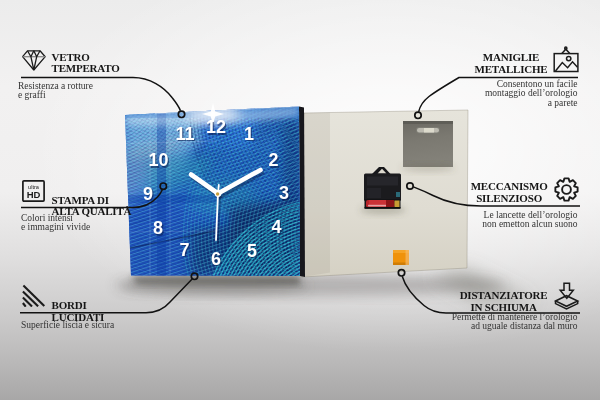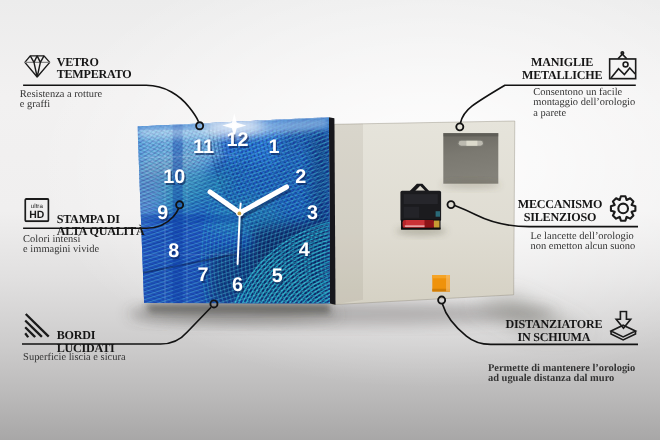--- a/index.html
+++ b/index.html
@@ -13,7 +13,7 @@
   .titleL{font-weight:bold;color:#161616;font-size:11px;line-height:11.4px;letter-spacing:-0.2px;white-space:nowrap;}
   .titleR{font-weight:bold;color:#161616;font-size:11px;line-height:12.2px;letter-spacing:-0.2px;white-space:nowrap;text-align:center;}
   .desc{color:#333333;font-size:9.5px;line-height:9.2px;letter-spacing:0px;white-space:nowrap;}
-  .tr{text-align:left;}
+  .tr{text-align:right;}
 </style>
 </head>
 <body>

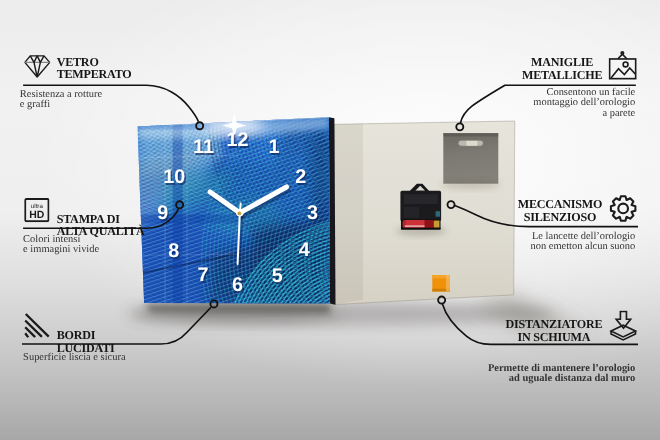--- a/index.html
+++ b/index.html
@@ -458,6 +458,6 @@
   </g>
 </svg>
 <div class="abs titleR" style="right:52.5px;top:289px;">DISTANZIATORE<br>IN SCHIUMA</div>
-<div class="abs desc tr" style="right:22.5px;top:331px;font-weight:bold;">Permette di mantenere l’orologio<br>ad uguale distanza dal muro</div>
+<div class="abs desc tr" style="right:22.5px;top:313px;">Permette di mantenere l’orologio<br>ad uguale distanza dal muro</div>
 
 </body></html>

